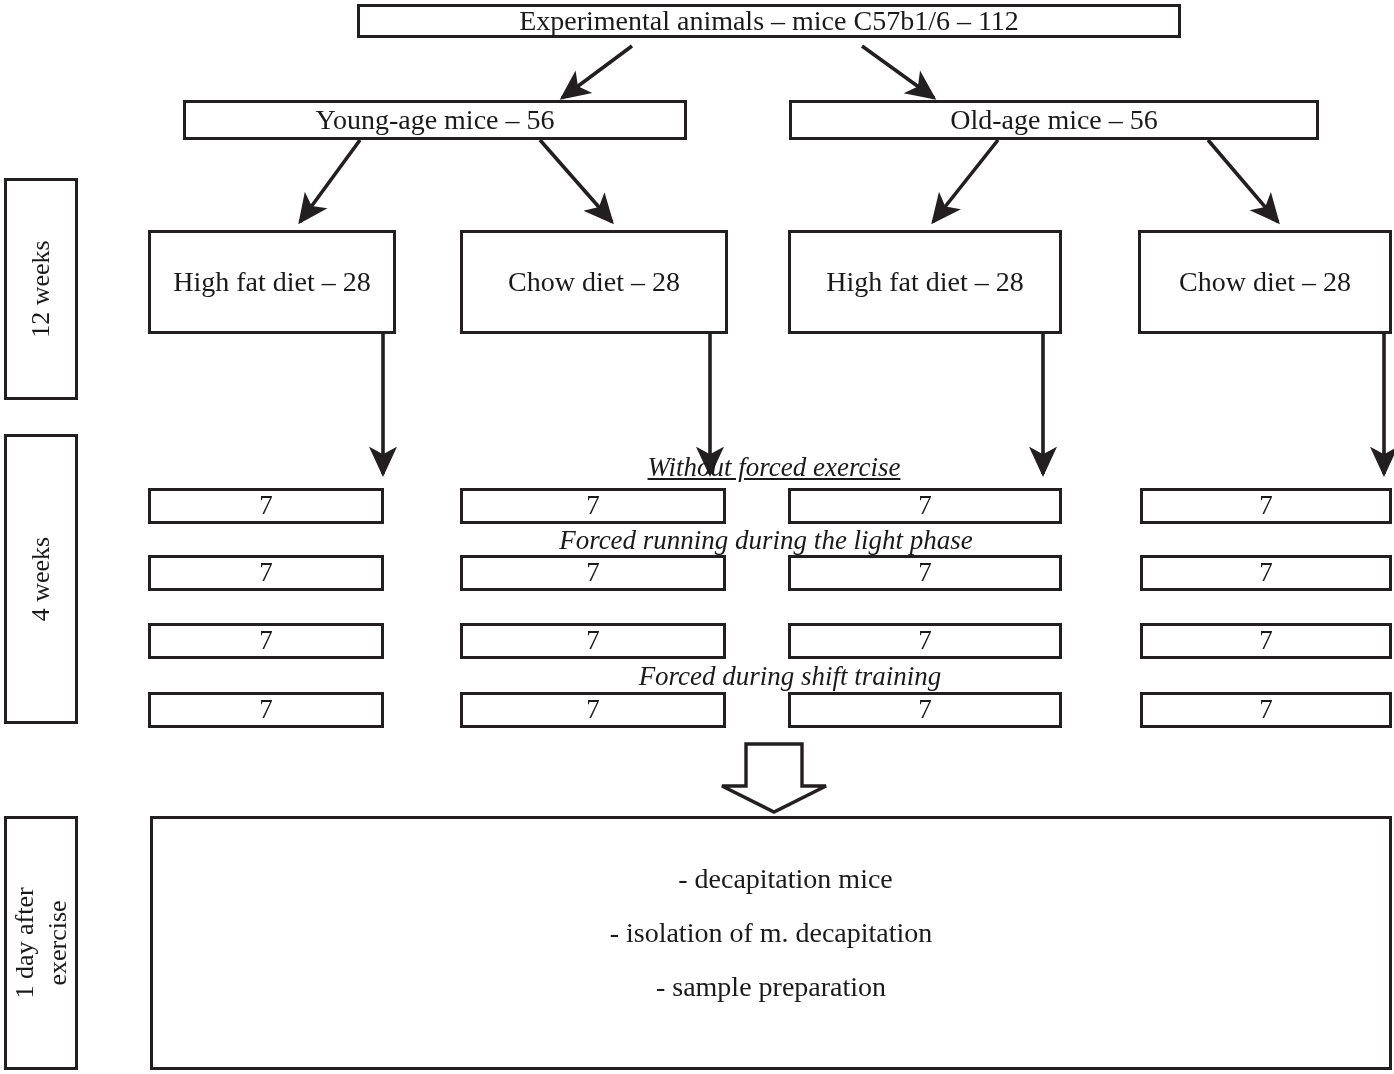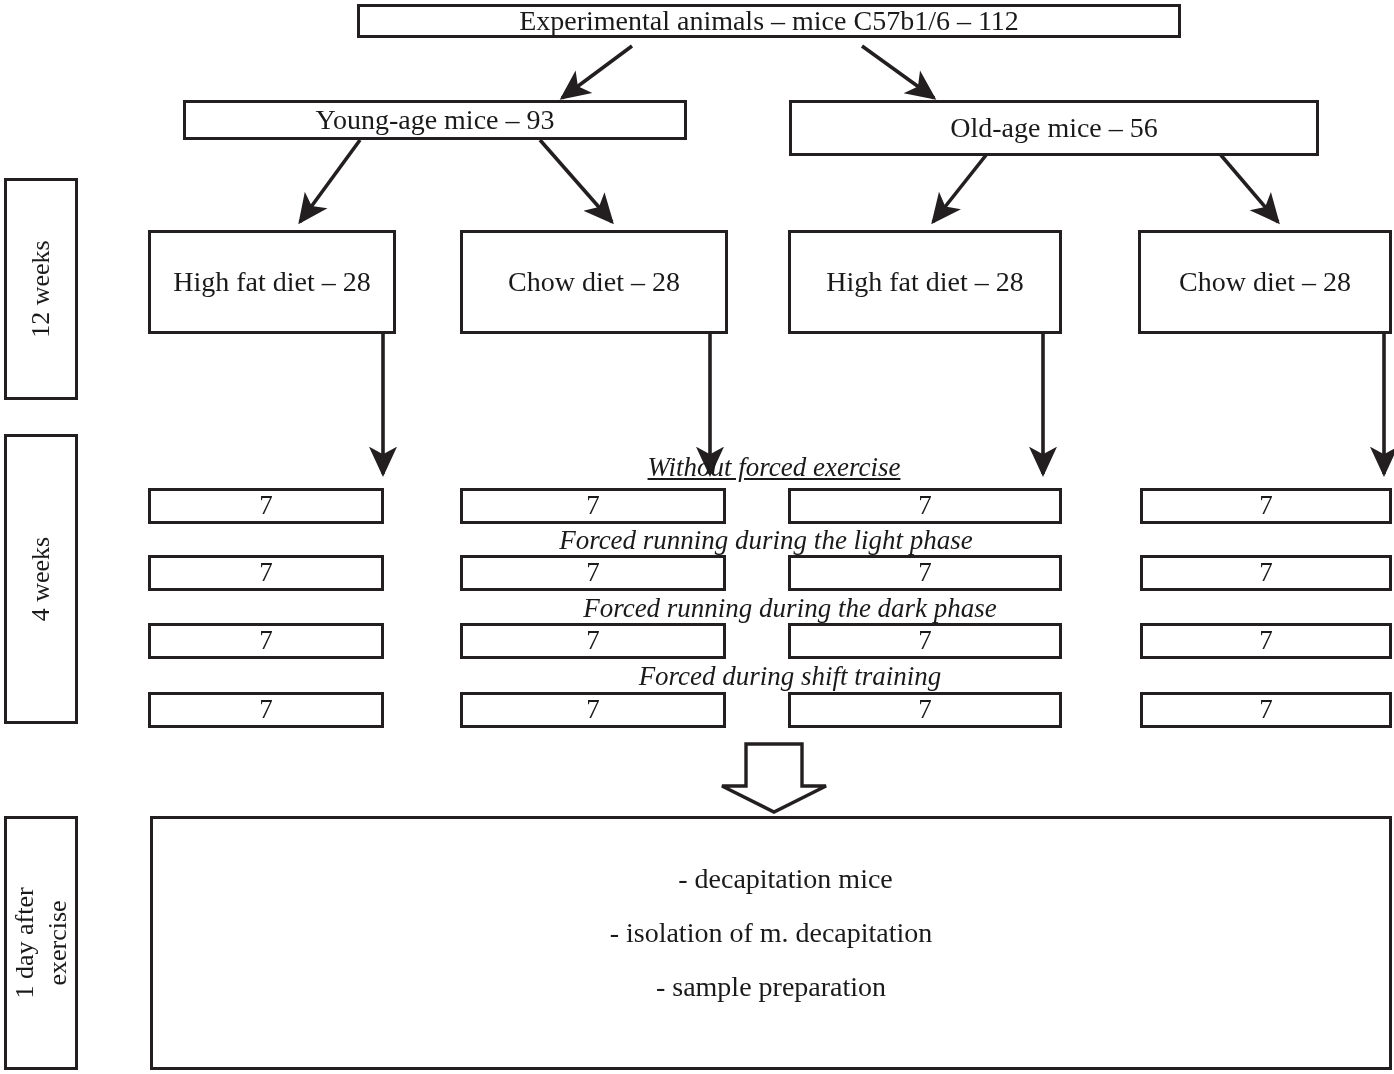--- a/index.html
+++ b/index.html
@@ -134,7 +134,7 @@
   </div>
 
   <div class="box lbl-56" style="left:183px; top:100px; width:504px; height:40px;">
-    <span>Young-age mice – 93</span>
+    <span>Young-age mice – 56</span>
   </div>
 
   <div class="box lbl-56" style="left:789px; top:100px; width:530px; height:56px;">

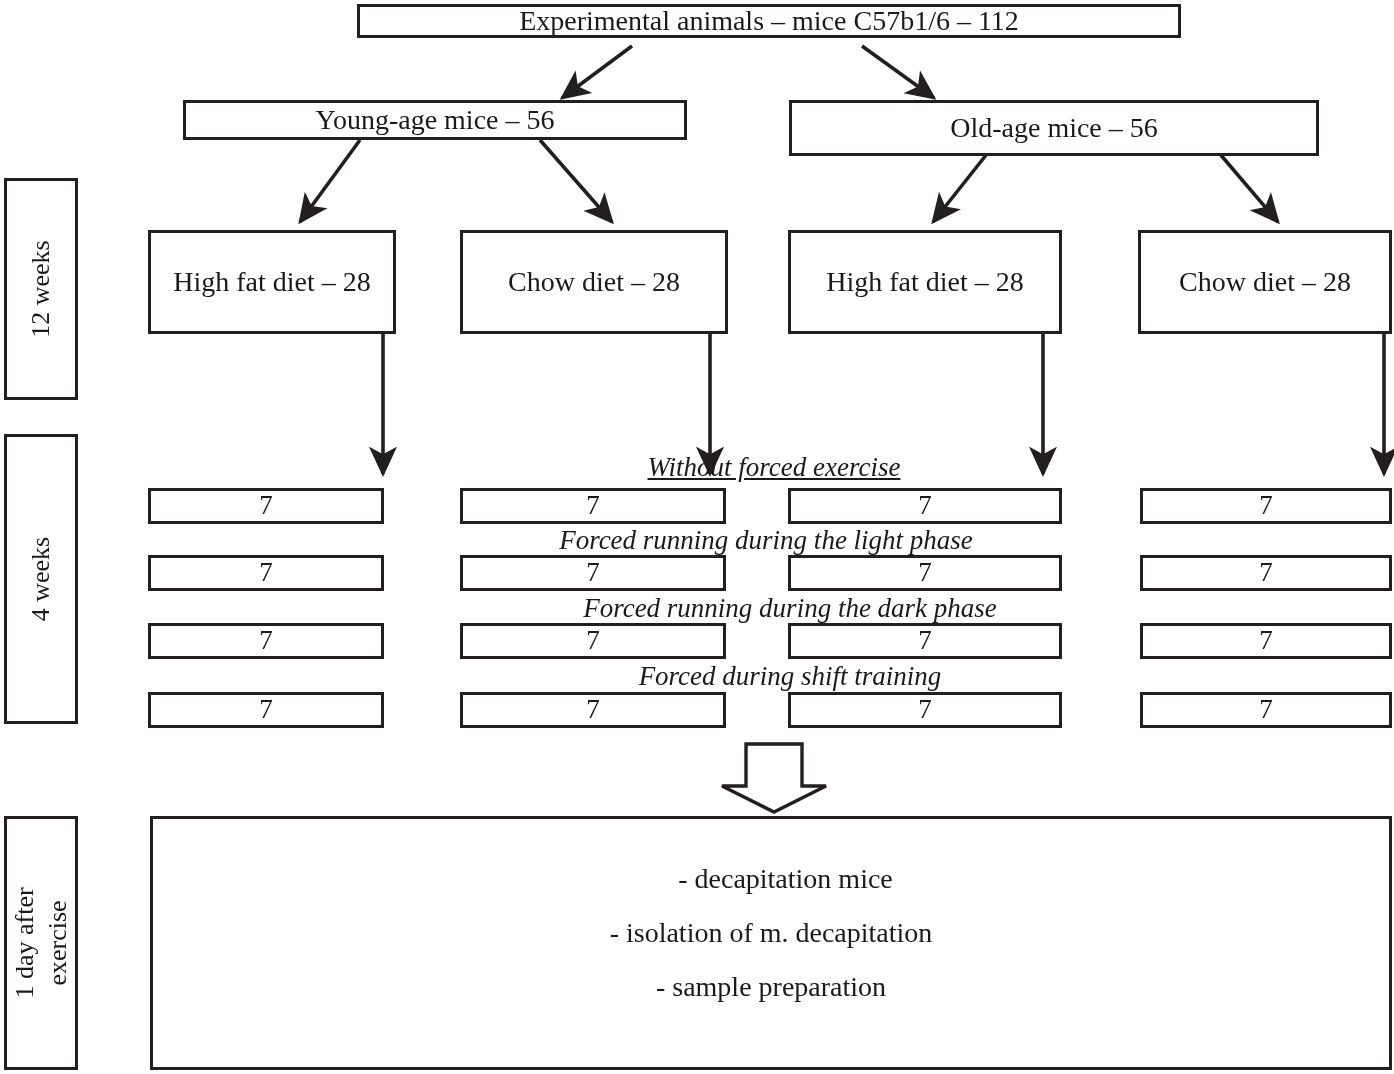--- a/index.html
+++ b/index.html
@@ -137,7 +137,7 @@
     <span>Young-age mice – 56</span>
   </div>
 
-  <div class="box lbl-56" style="left:789px; top:100px; width:530px; height:56px;">
+  <div class="box lbl-56" style="left:789px; top:100px; width:530px; height:40px;">
     <span>Old-age mice – 56</span>
   </div>
 

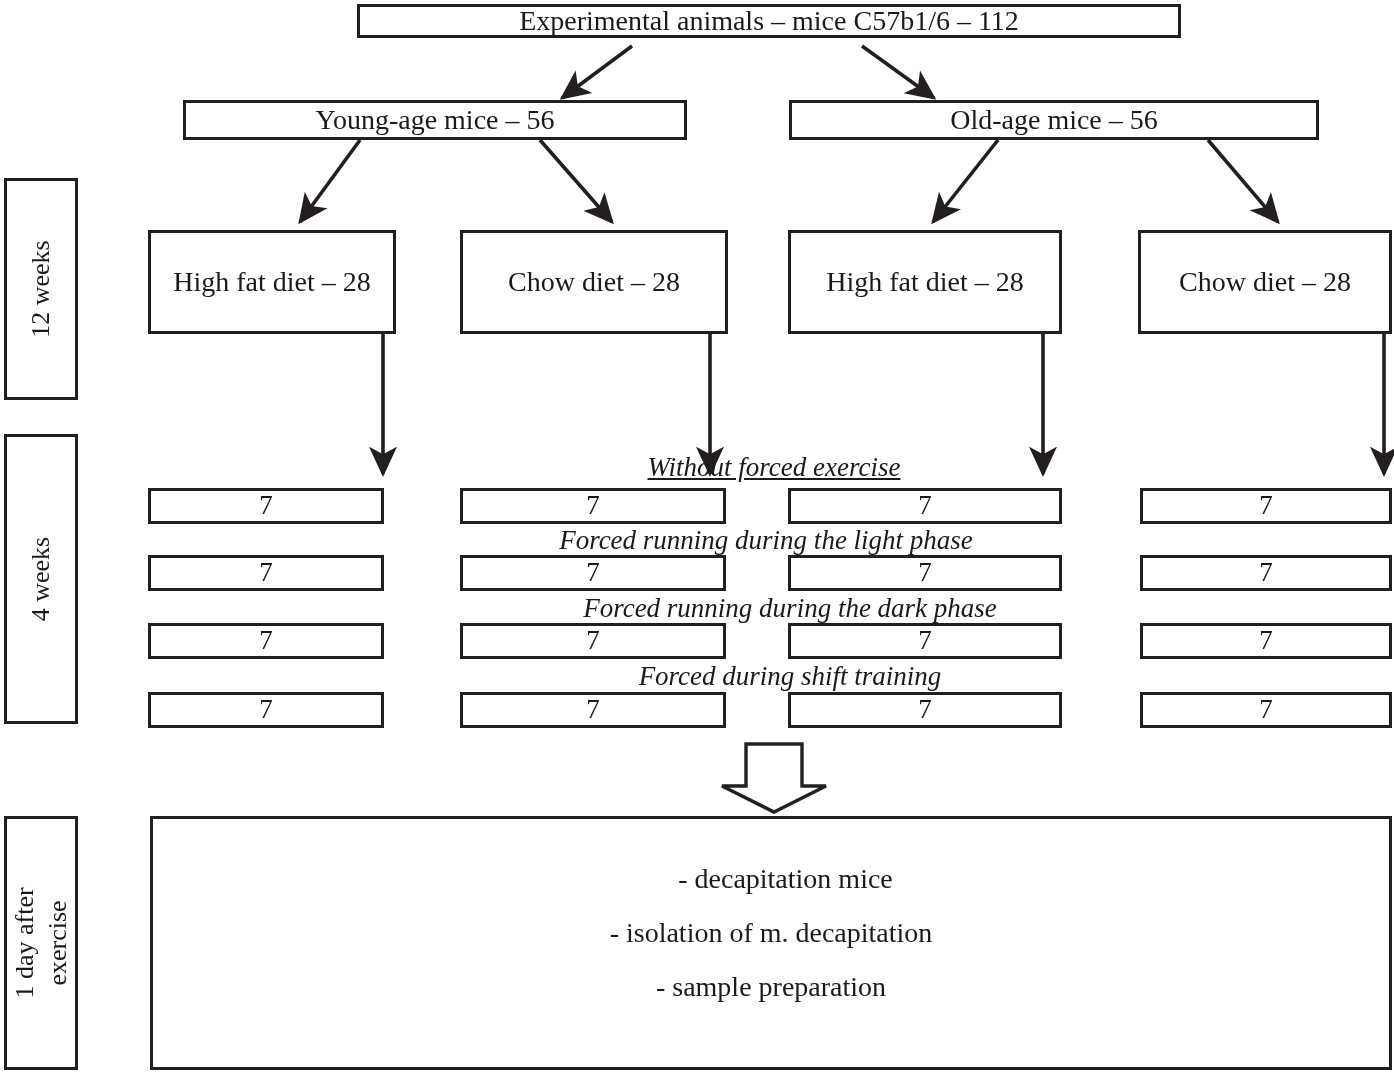--- a/index.html
+++ b/index.html
@@ -189,9 +189,6 @@
     <span>7</span>
   </div>
 
-  <div class="group-label" style="left:790px; top:593px;">
-    <span>Forced running during the dark phase</span>
-  </div>
   <div class="box count-box" style="left:148px; top:623px; width:236px; height:36px;">
     <span>7</span>
   </div>

